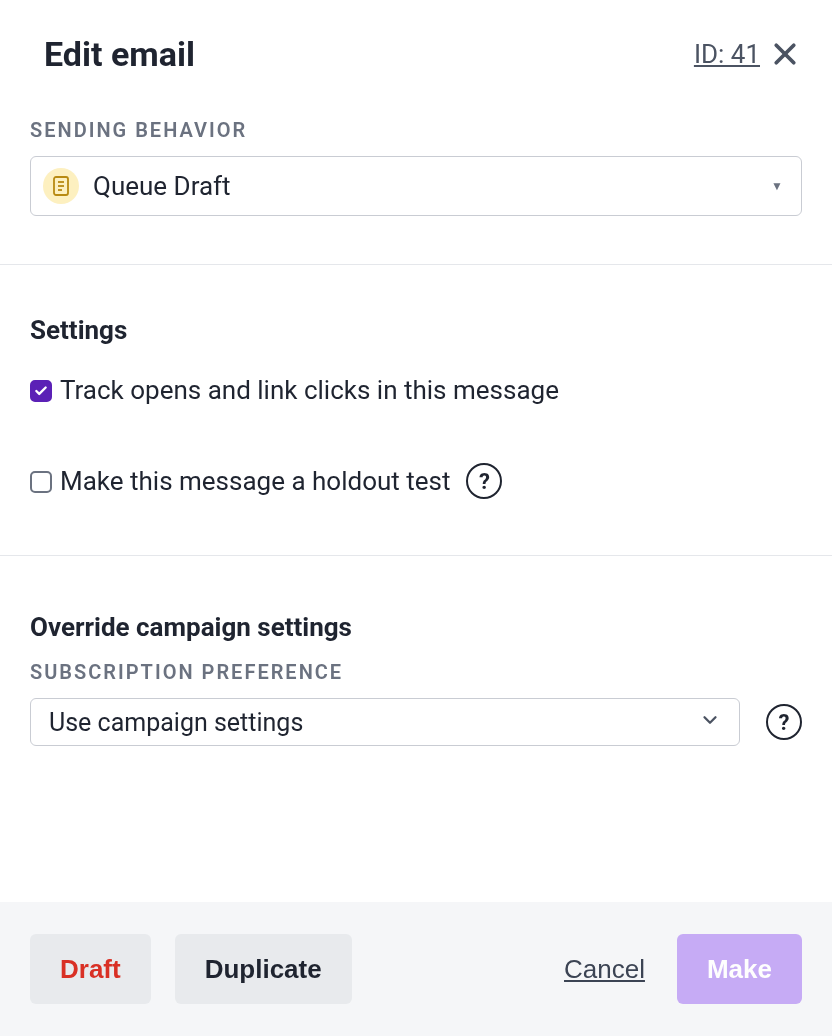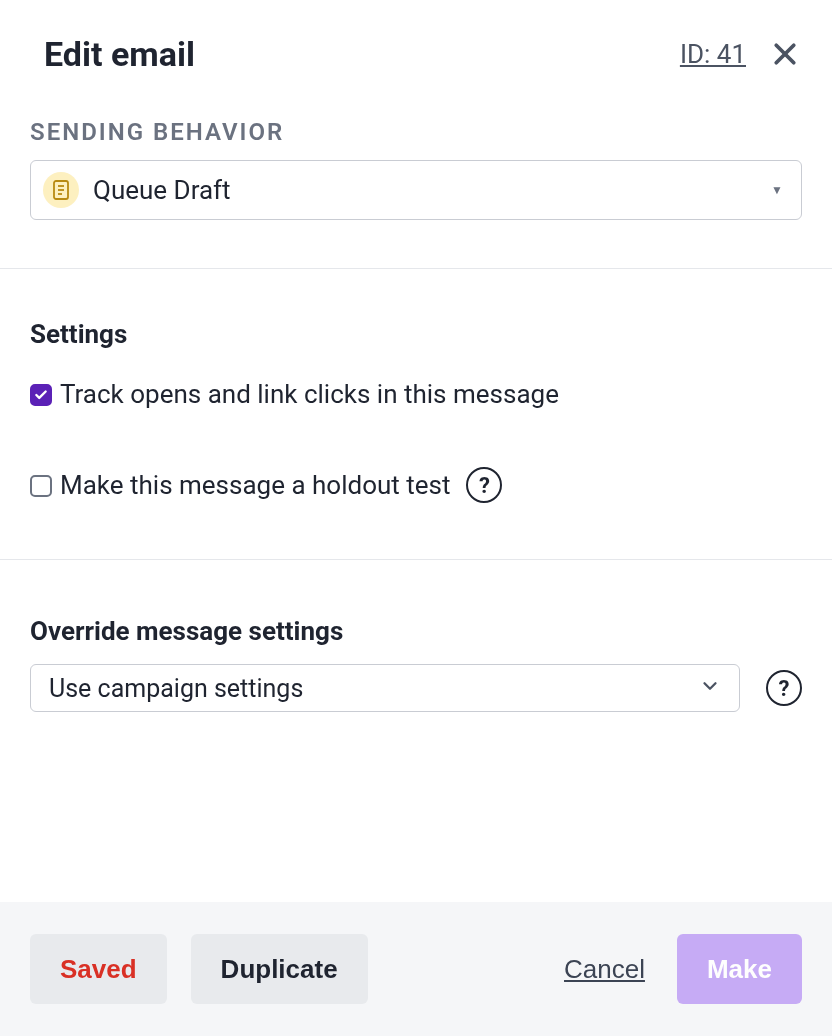--- a/index.html
+++ b/index.html
@@ -8,7 +8,7 @@
 
   .header { display: flex; align-items: center; justify-content: space-between; padding: 34px 30px 0 44px; }
   .header-title { font-size: 34px; font-weight: 700; color: #1f2430; }
-  .header-right { display: flex; align-items: center; gap: 22px; }
+  .header-right { display: flex; align-items: center; gap: 8px; }
   .id-link { font-size: 26px; color: #4b5362; text-decoration: underline; cursor: pointer; }
   .close-btn { cursor: pointer; width: 34px; height: 34px; display: flex; align-items: center; justify-content: center; color: #4b5362; }
 

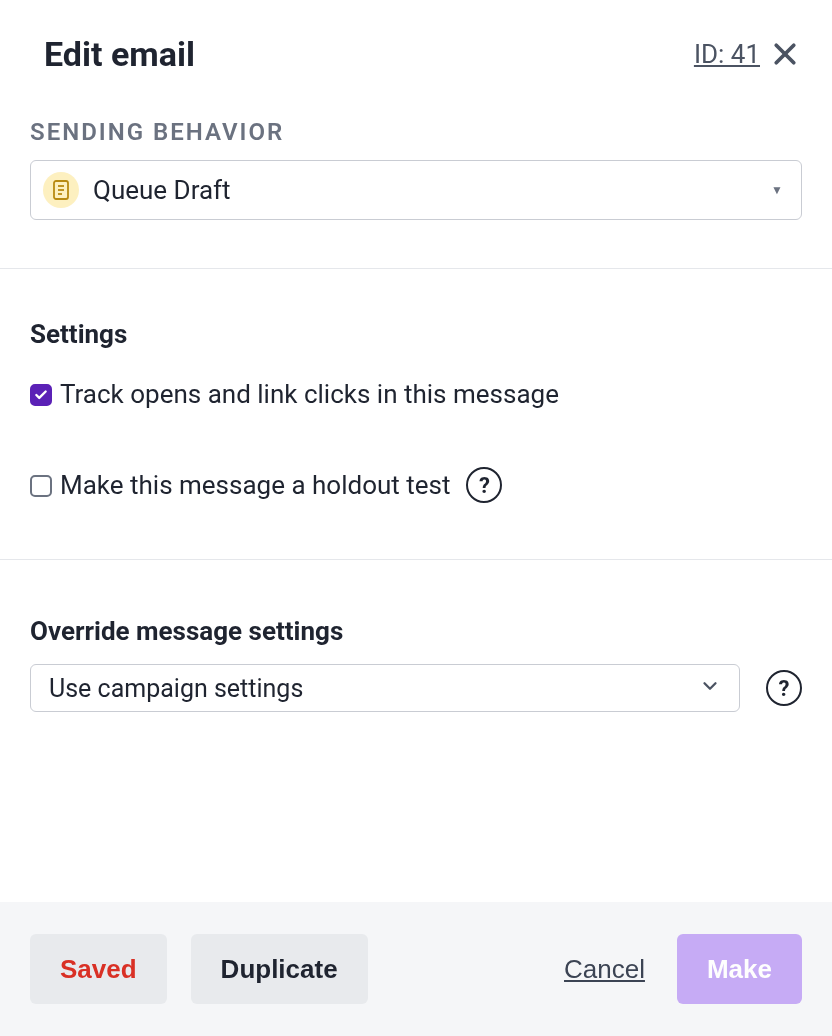--- a/index.html
+++ b/index.html
@@ -12,7 +12,7 @@
   .id-link { font-size: 26px; color: #4b5362; text-decoration: underline; cursor: pointer; }
   .close-btn { cursor: pointer; width: 34px; height: 34px; display: flex; align-items: center; justify-content: center; color: #4b5362; }
 
-  .section-label { font-size: 24px; letter-spacing: 2px; font-weight: 600; color: #6b7280; text-transform: uppercase; }
+  .section-label { font-size: 20px; letter-spacing: 2px; font-weight: 600; color: #6b7280; text-transform: uppercase; }
 
   .sending { padding: 44px 30px 48px 30px; border-bottom: 1px solid #e5e7eb; }
   .sending .section-label { margin-bottom: 14px; }

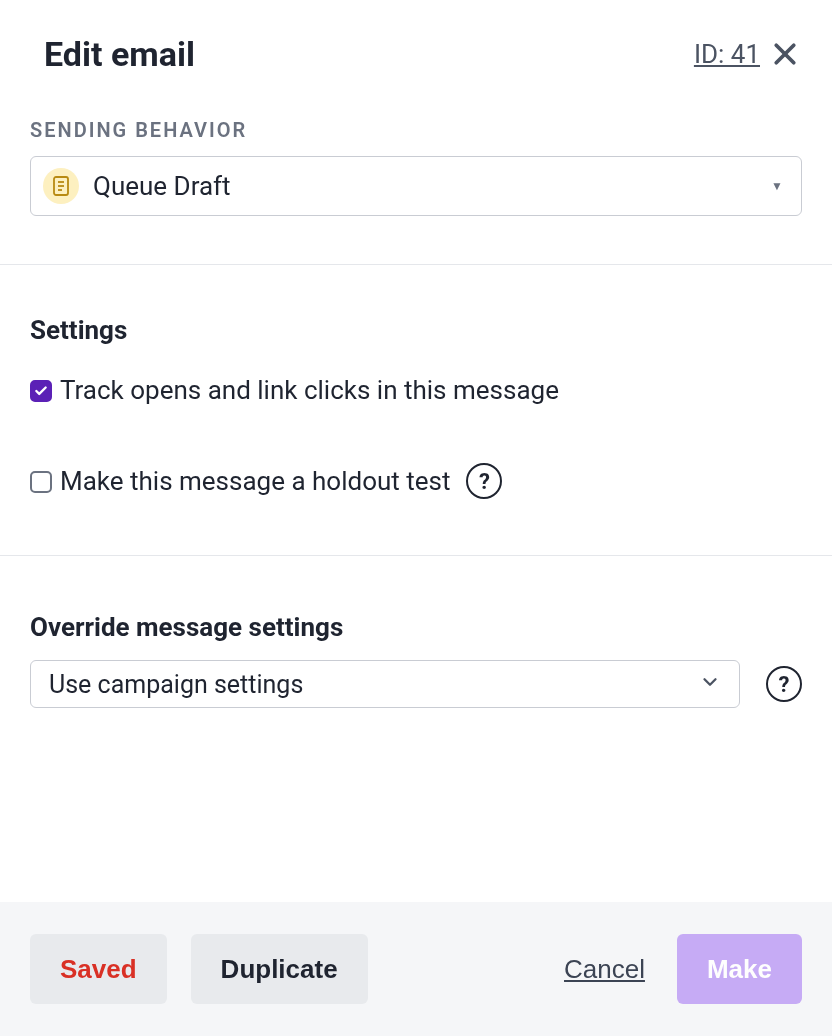--- a/index.html
+++ b/index.html
@@ -105,7 +105,7 @@
   </div>
 
   <div class="override">
-    <div class="override-title">Override message settings</div>
+    <div class="override-title">Override campaign settings</div>
     <div class="sub-row">
       <div class="select2">
         <div class="value">Use campaign settings</div>

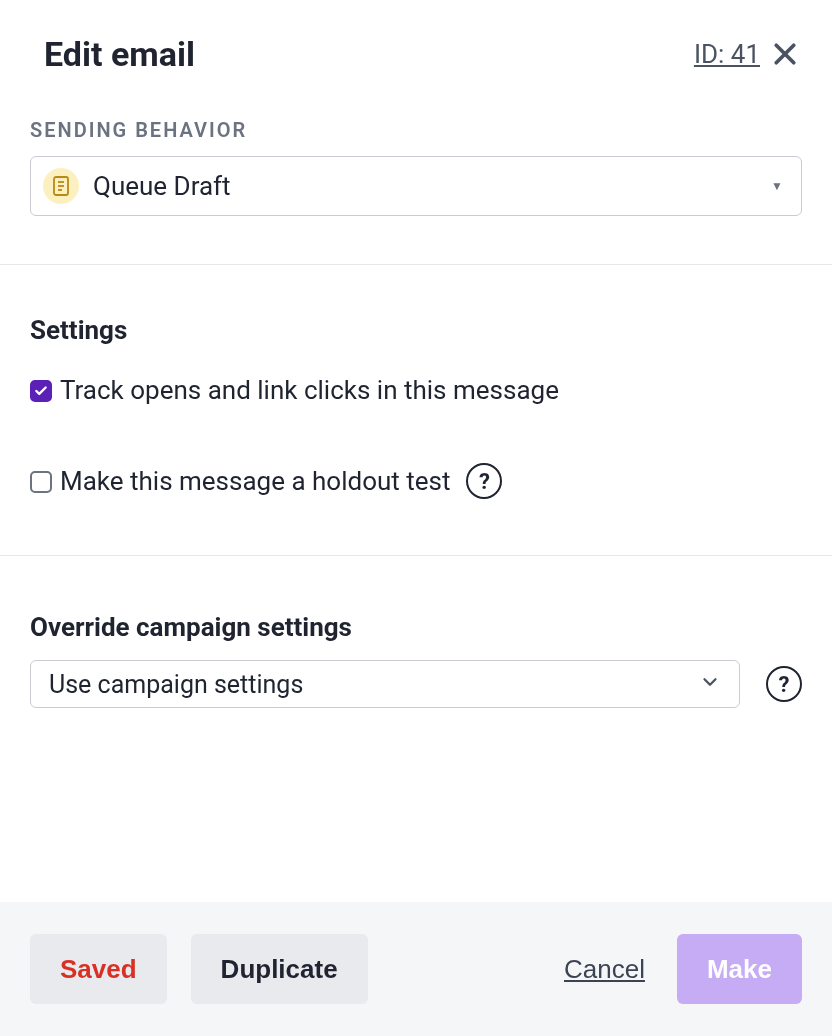--- a/index.html
+++ b/index.html
@@ -106,6 +106,7 @@
 
   <div class="override">
     <div class="override-title">Override campaign settings</div>
+    <div class="section-label">SUBSCRIPTION PREFERENCE</div>
     <div class="sub-row">
       <div class="select2">
         <div class="value">Use campaign settings</div>

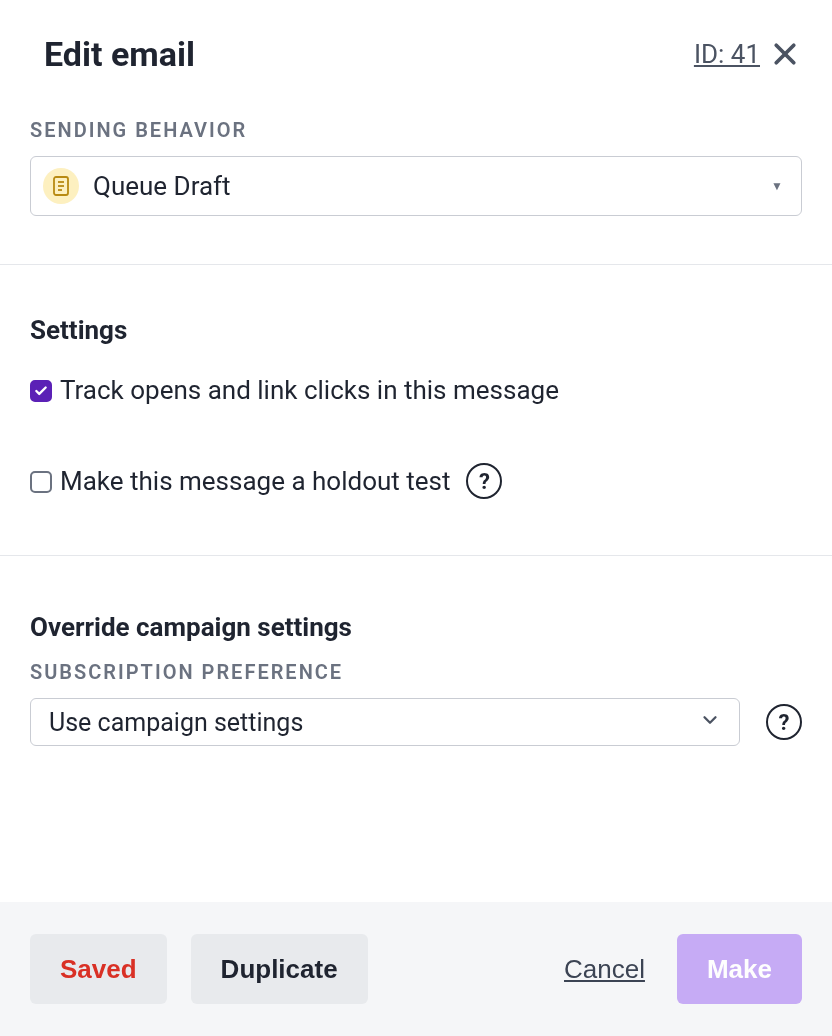--- a/index.html
+++ b/index.html
@@ -123,7 +123,7 @@
   </div>
 
   <div class="footer">
-    <button class="btn btn-delete">Saved</button>
+    <button class="btn btn-delete">Draft</button>
     <button class="btn btn-duplicate">Duplicate</button>
     <div class="footer-spacer"></div>
     <button class="btn btn-cancel">Cancel</button>

